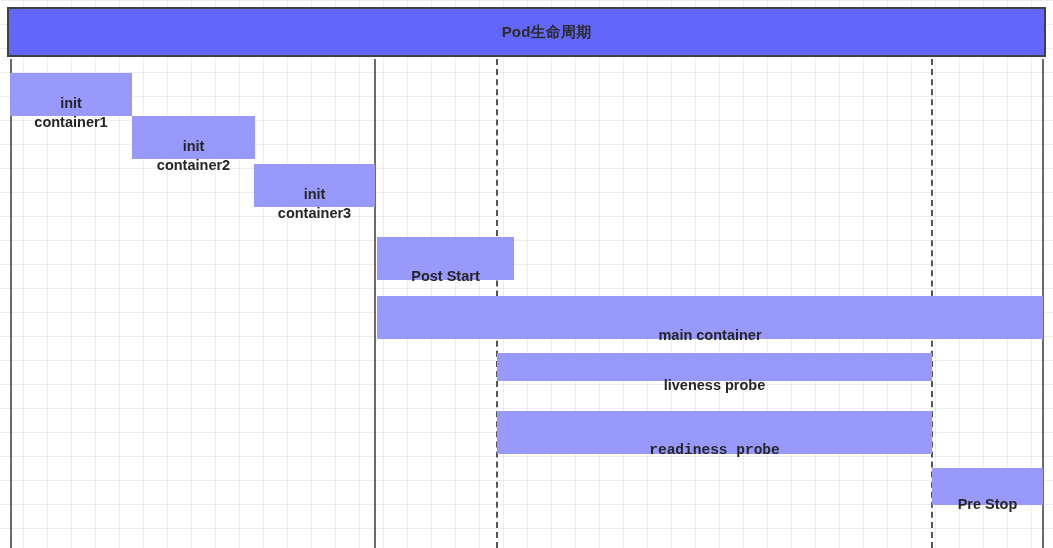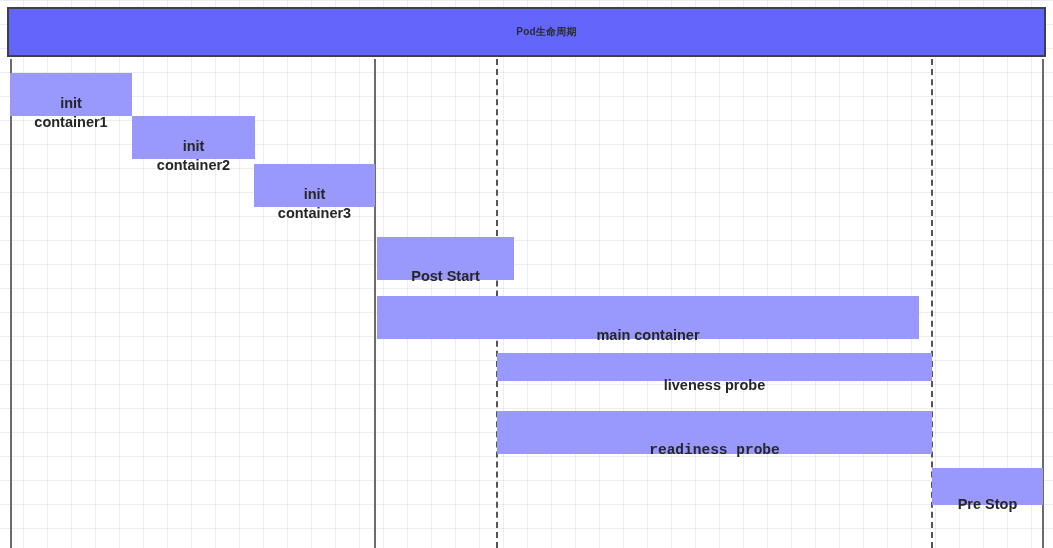--- a/index.html
+++ b/index.html
@@ -34,7 +34,7 @@
   }
   .title-text{
     color:#2b2b2b;
-    font-size:10px;
+    font-size:15px;
     font-weight:bold;
     letter-spacing:0.2px;
     padding-left:40px;

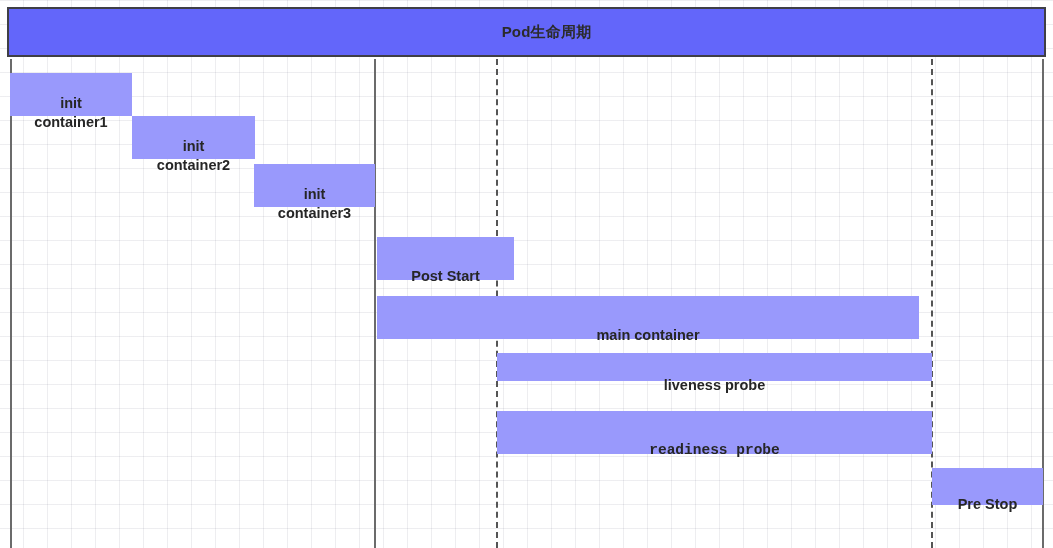--- a/index.html
+++ b/index.html
@@ -106,7 +106,7 @@
     <span class="bar-label">Post Start</span>
   </div>
 
-  <div class="bar" style="left:377px; top:296px; width:542px; height:43px;justify-content:center;">
+  <div class="bar" style="left:377px; top:296px; width:666px; height:43px;justify-content:center;">
     <span class="bar-label">main container</span>
   </div>
 

